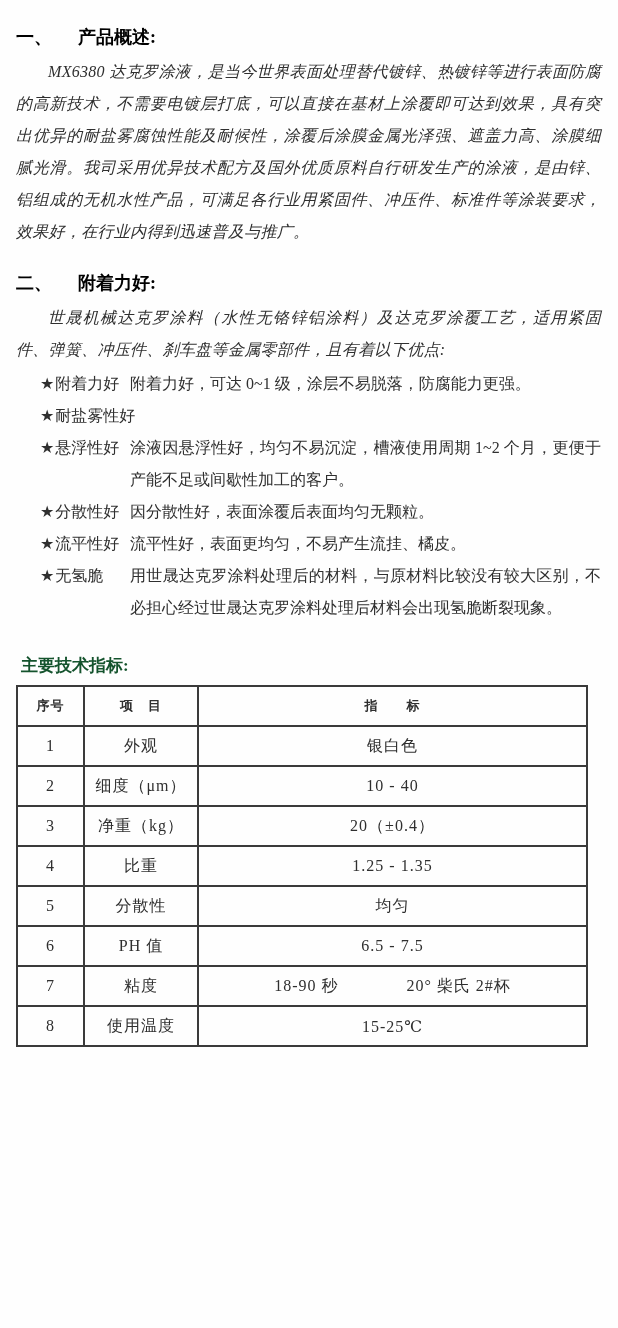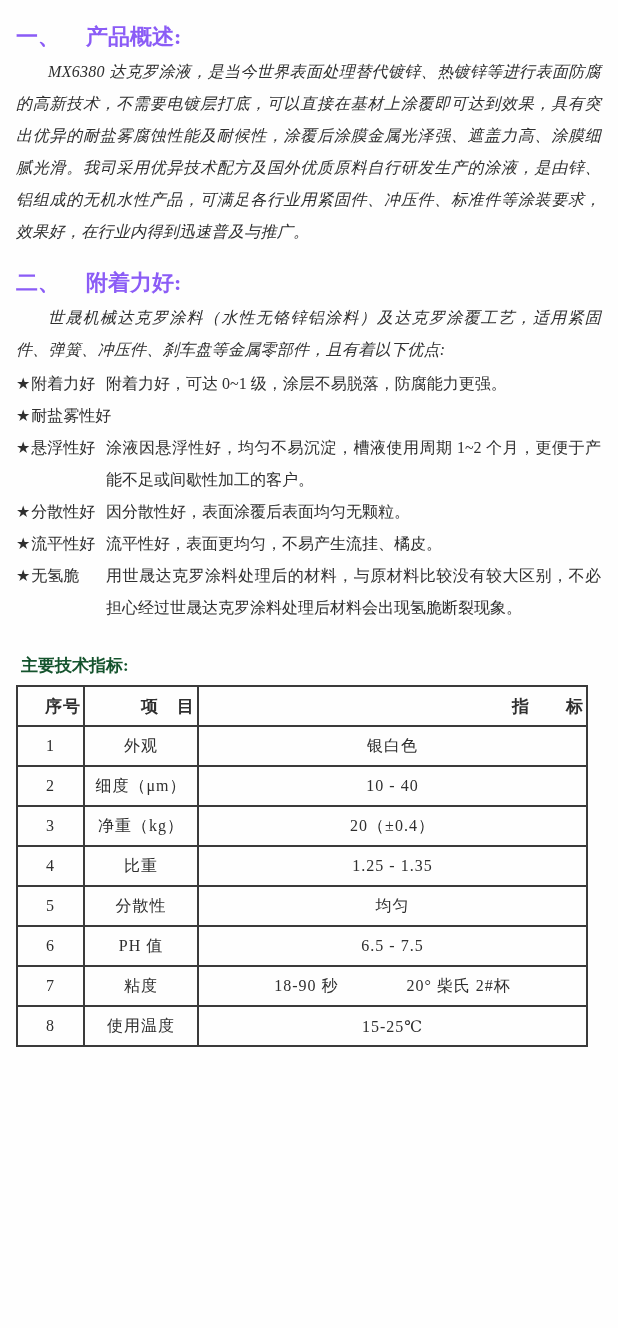--- a/index.html
+++ b/index.html
@@ -13,7 +13,7 @@
   .page { padding: 24px 17px 0 16px; box-sizing: border-box; }
 
   .sec-heading {
-    font-size: 22px; font-weight: bold; color: #8b5cf6;
+    font-size: 18px; font-weight: bold; color: #000000;
     margin: 0 0 6px 0; line-height: 26px;
   }
   .sec-num { display: inline-block; margin-right: 26px; }

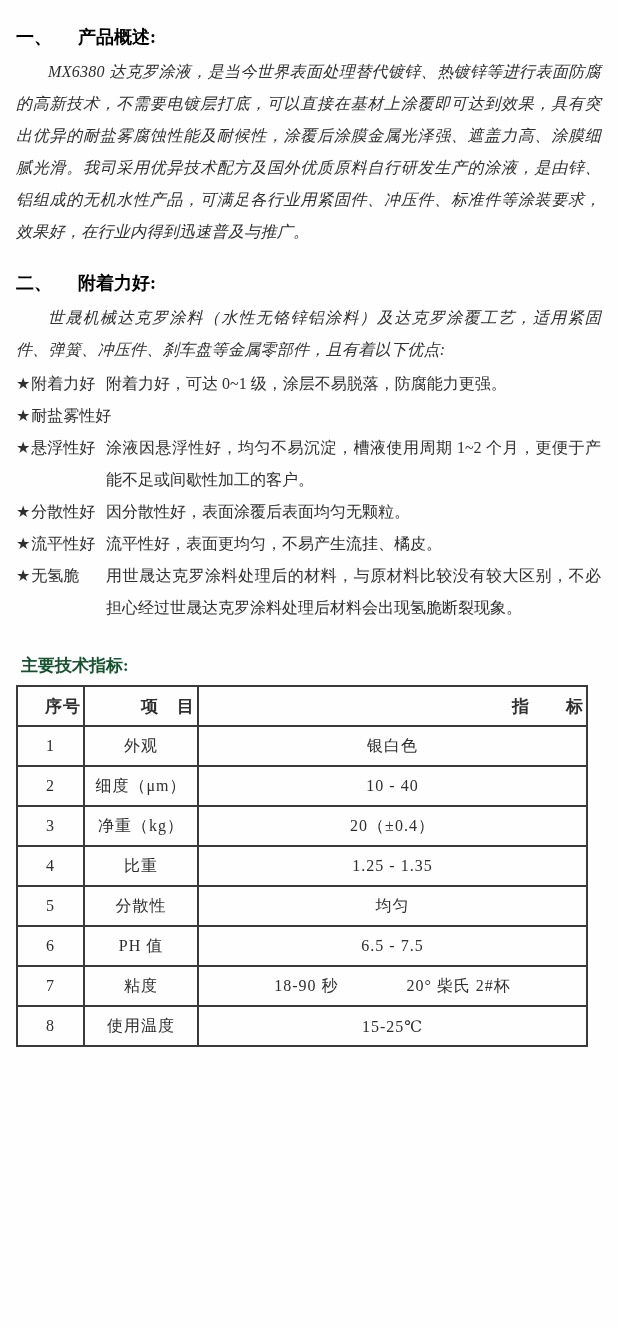--- a/index.html
+++ b/index.html
@@ -30,7 +30,7 @@
 
   .bullets { margin-top: 2px; }
   .bullet { display: flex; font-size: 16px; line-height: 32px; }
-  .bullet-label { flex: 0 0 auto; min-width: 90px; white-space: nowrap; }
+  .bullet-label { flex: 0 0 auto; min-width: 90px; white-space: nowrap; margin-left: 24px; }
   .bullet-star { margin-right: 1px; }
   .bullet-desc { flex: 1; text-align: justify; }
 

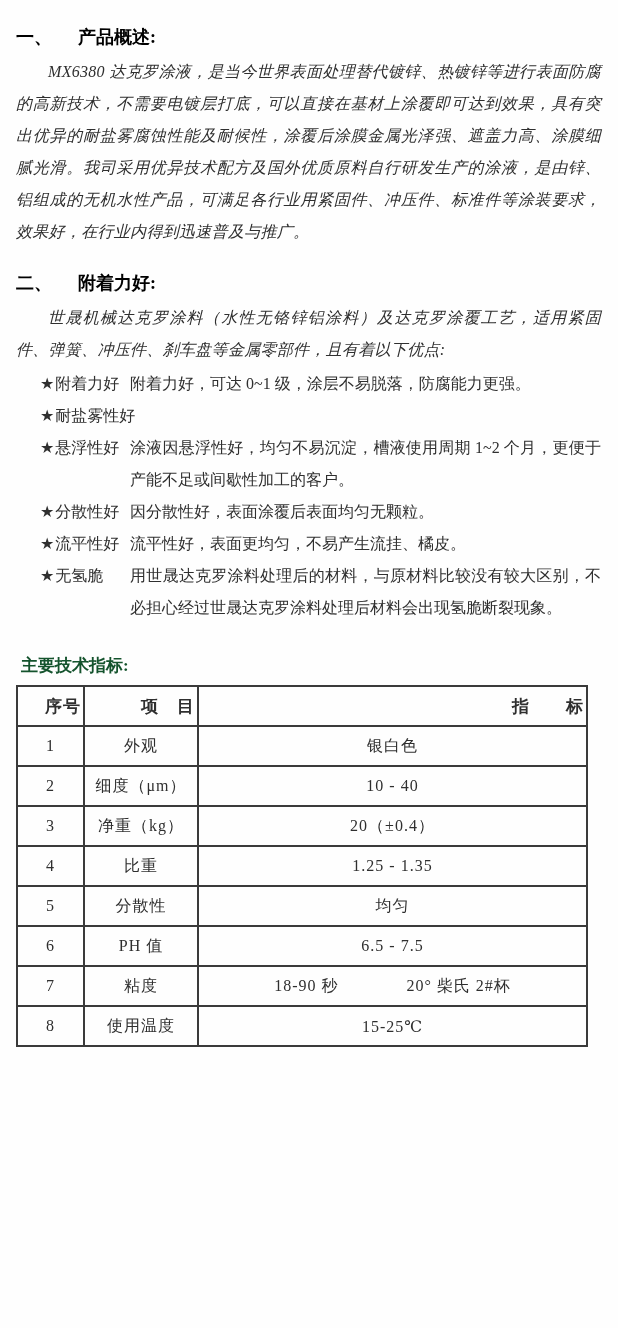--- a/index.html
+++ b/index.html
@@ -49,7 +49,7 @@
     font-size: 16px; letter-spacing: 1px;
     overflow: hidden; white-space: nowrap;
   }
-  .specs th { font-size: 17px; font-weight: bold; text-align: right; }
+  .specs th { font-size: 13px; font-weight: bold; }
 </style>
 </head>
 <body>

